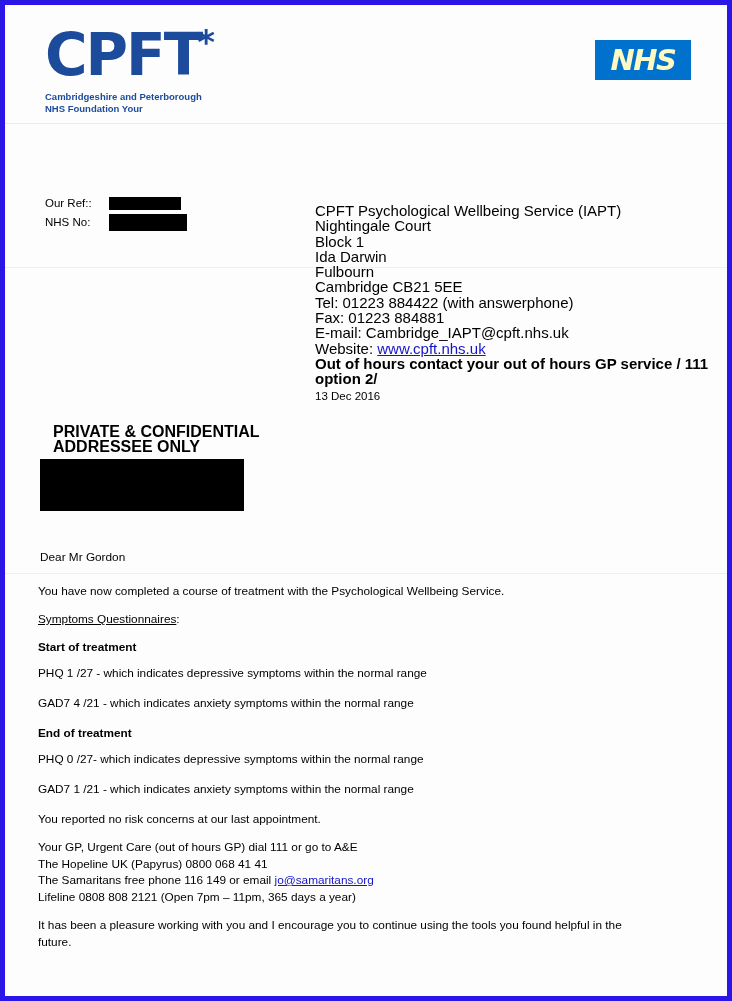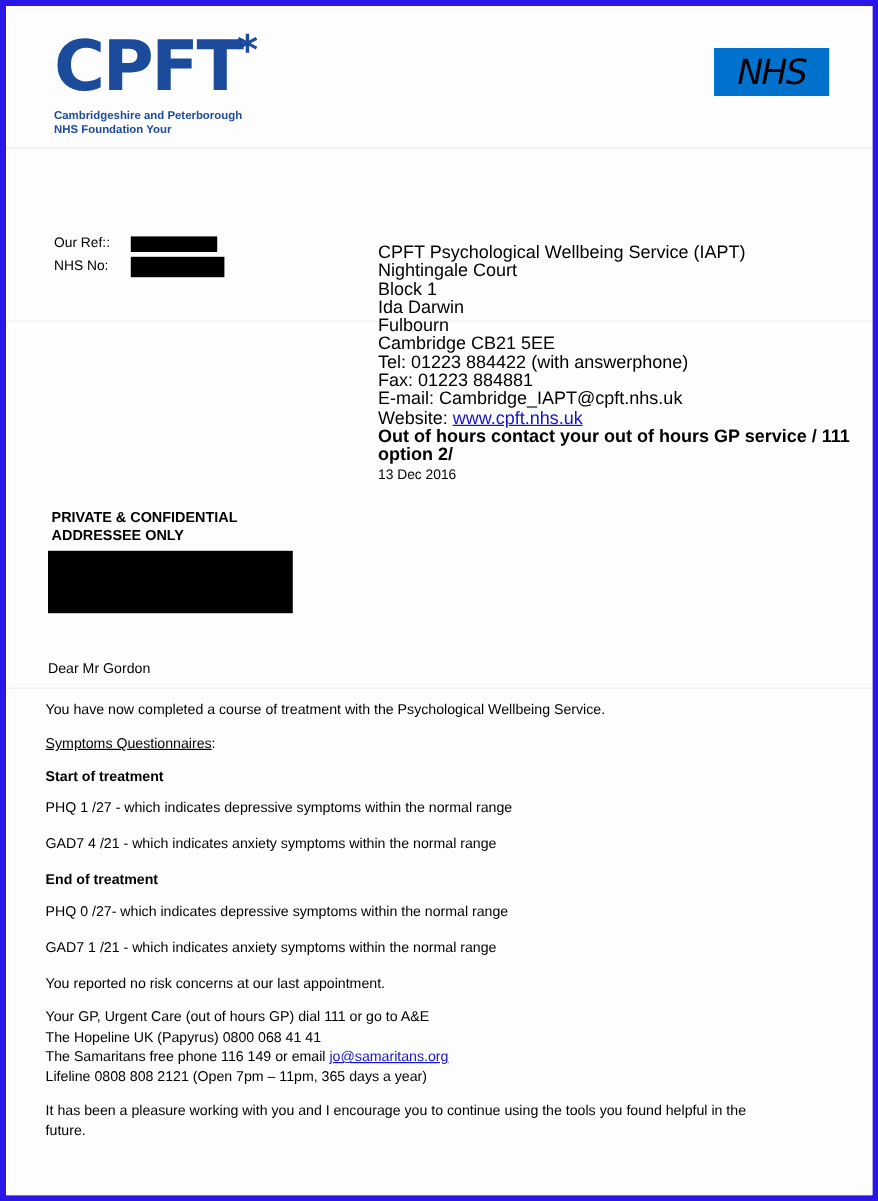--- a/index.html
+++ b/index.html
@@ -79,9 +79,9 @@
     width: 96px;
     height: 40px;
     background: #0072ce;
-    color: #000000;
+    color: #fef9c3;
     font-family: "DejaVu Sans", sans-serif;
-    font-weight: normal;
+    font-weight: bold;
     font-size: 29px;
     letter-spacing: -1.5px;
     font-style: italic;

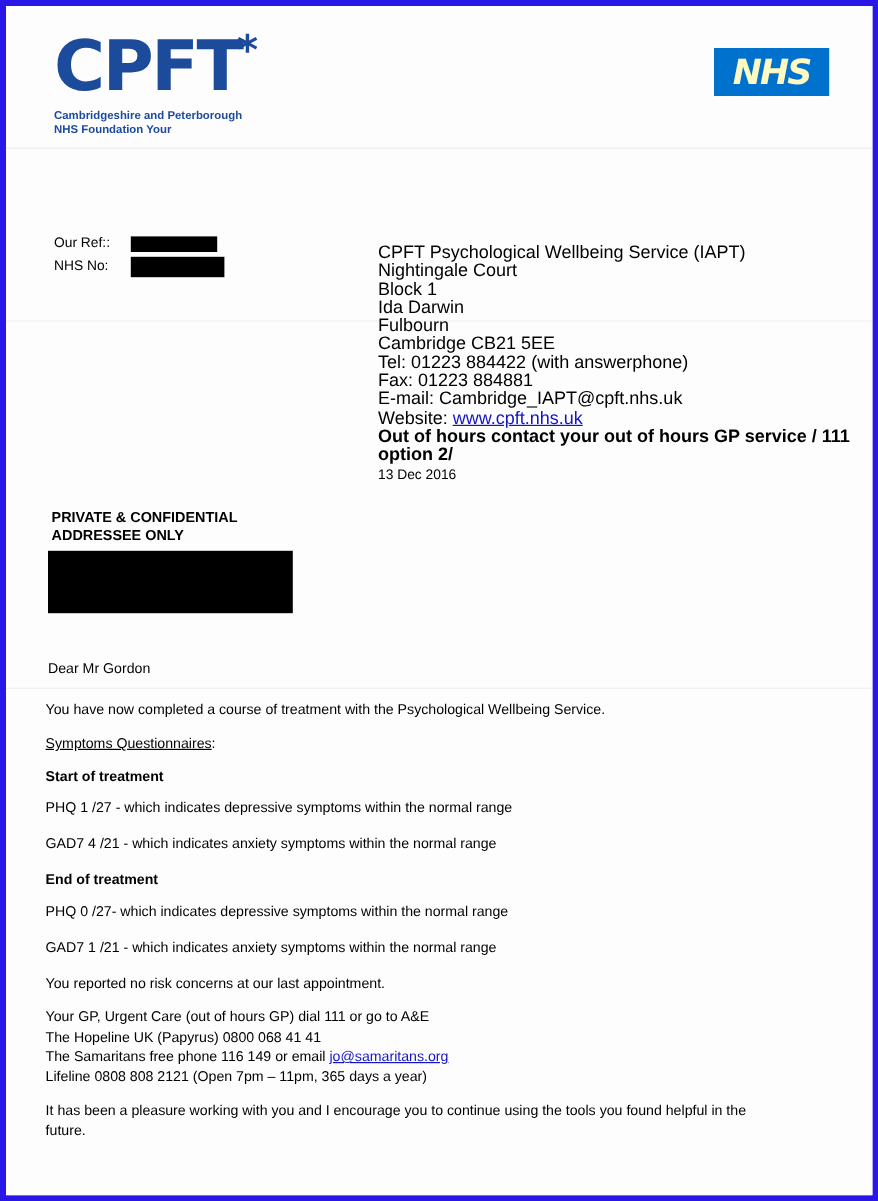--- a/index.html
+++ b/index.html
@@ -133,9 +133,9 @@
   
   .private {
     position: absolute;
-    left: 38px;
+    left: 48px;
     top: 419px;
-    font-size: 12px;
+    font-size: 16px;
     font-weight: bold;
     line-height: 15px;
   }

